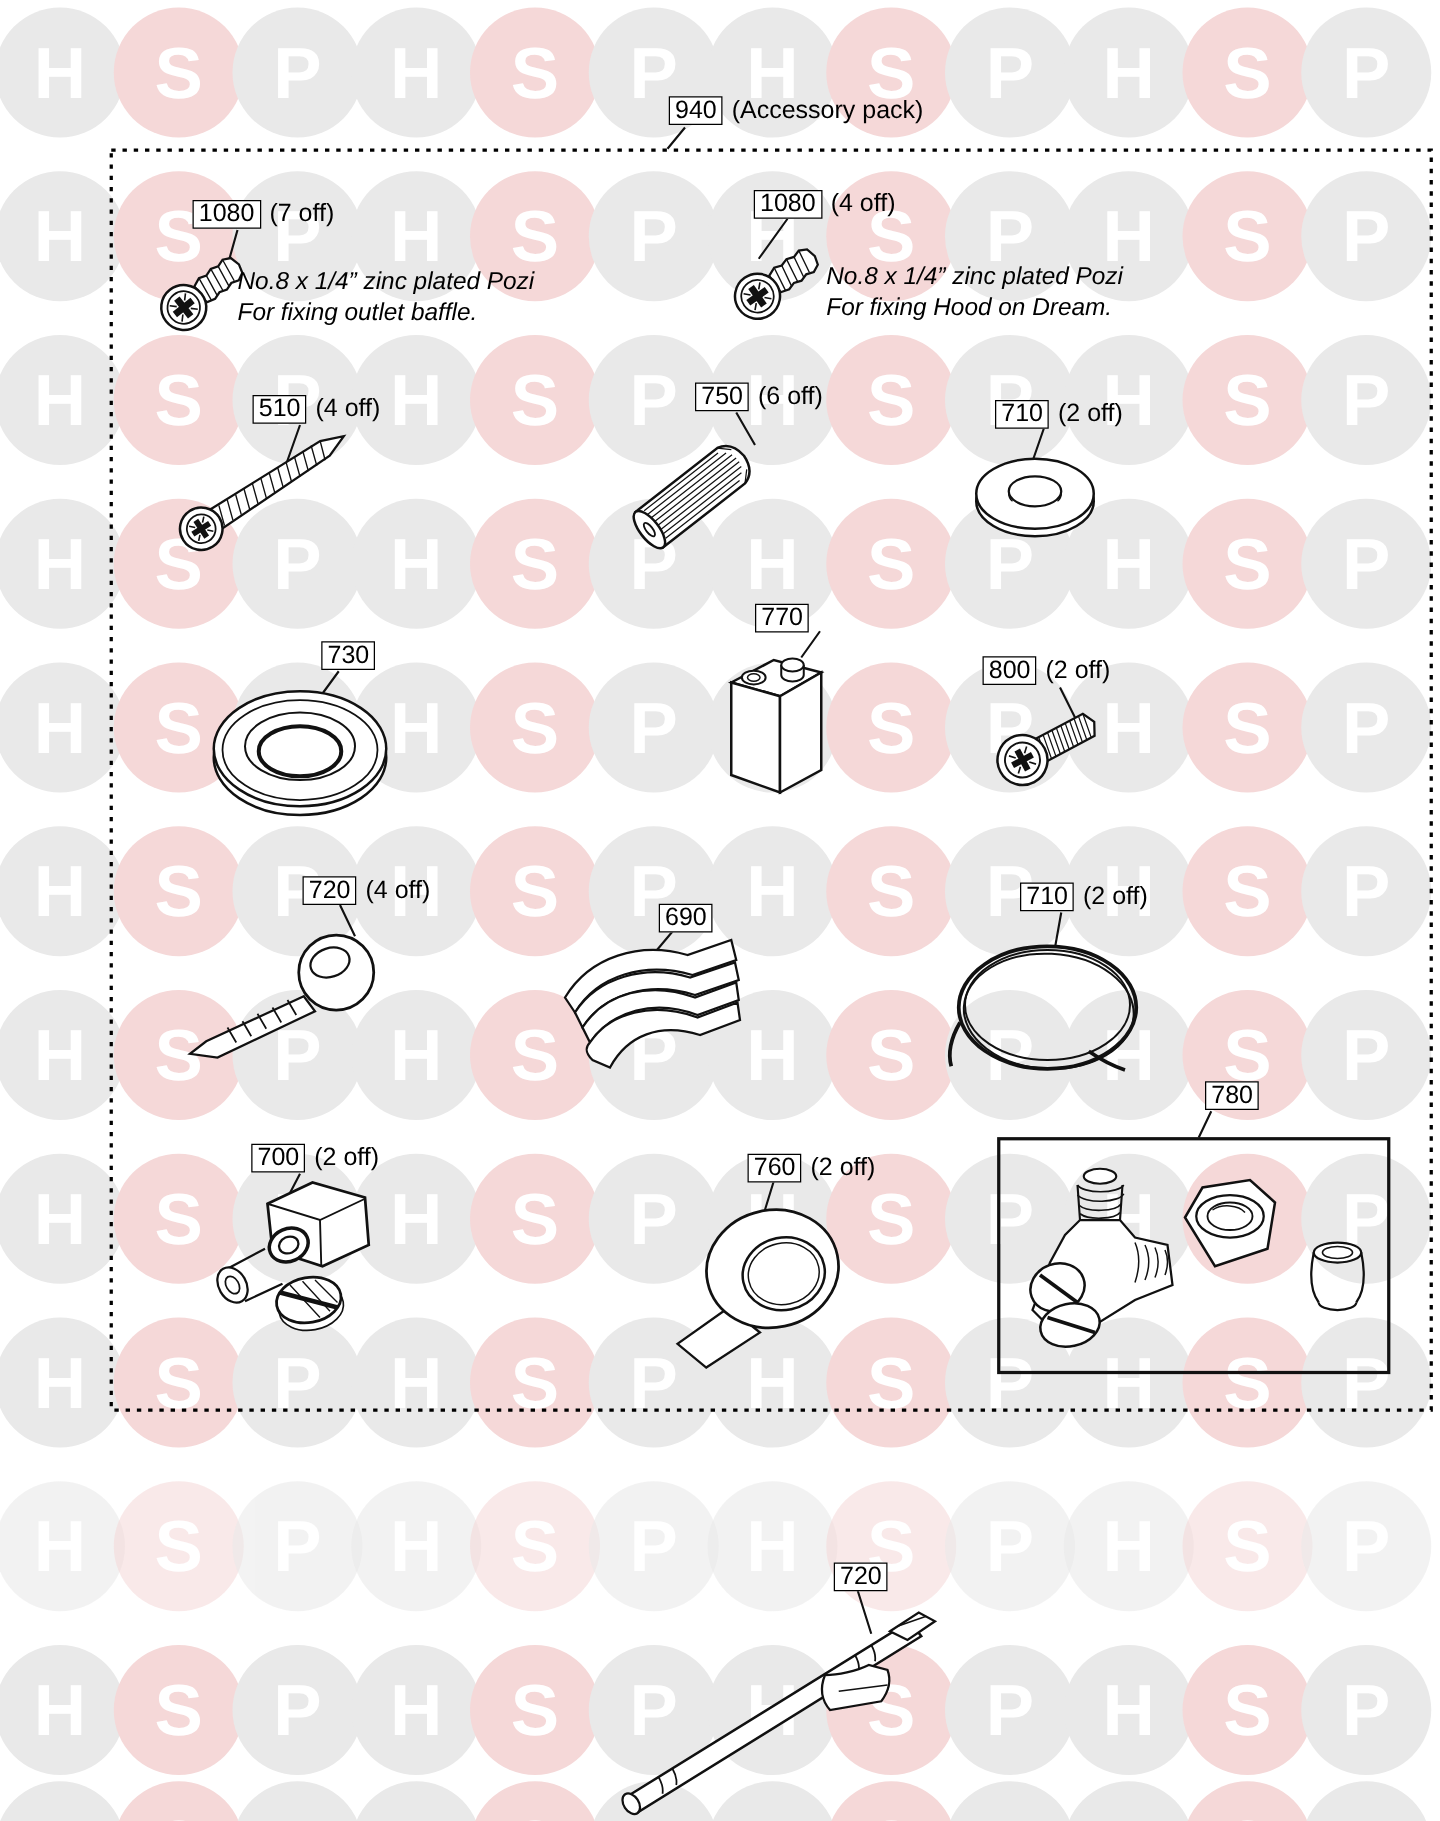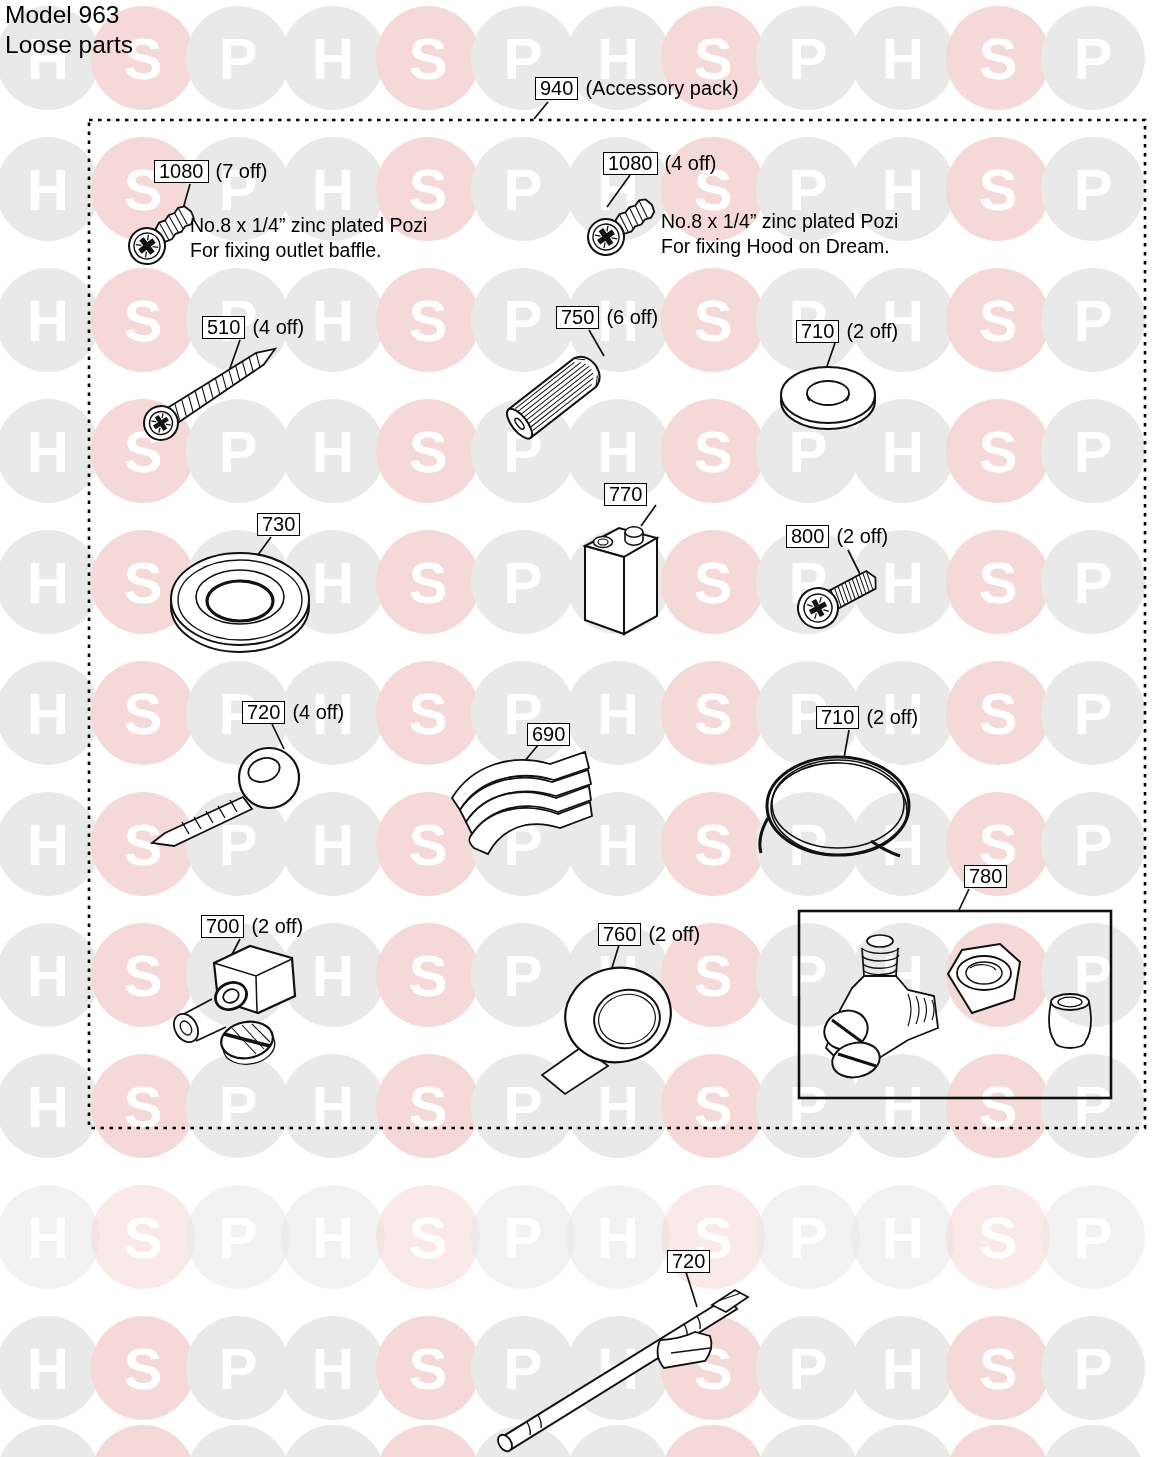--- a/index.html
+++ b/index.html
@@ -325,10 +325,6 @@
     </g>
   </svg>
 
-  <div class="title">
-    <div>Model 963</div>
-    <div>Loose parts</div>
-  </div>
 
   <div class="plabel" style="left:535px;top:77px">
     <span class="pbox">940</span><span class="pqty">(Accessory pack)</span>

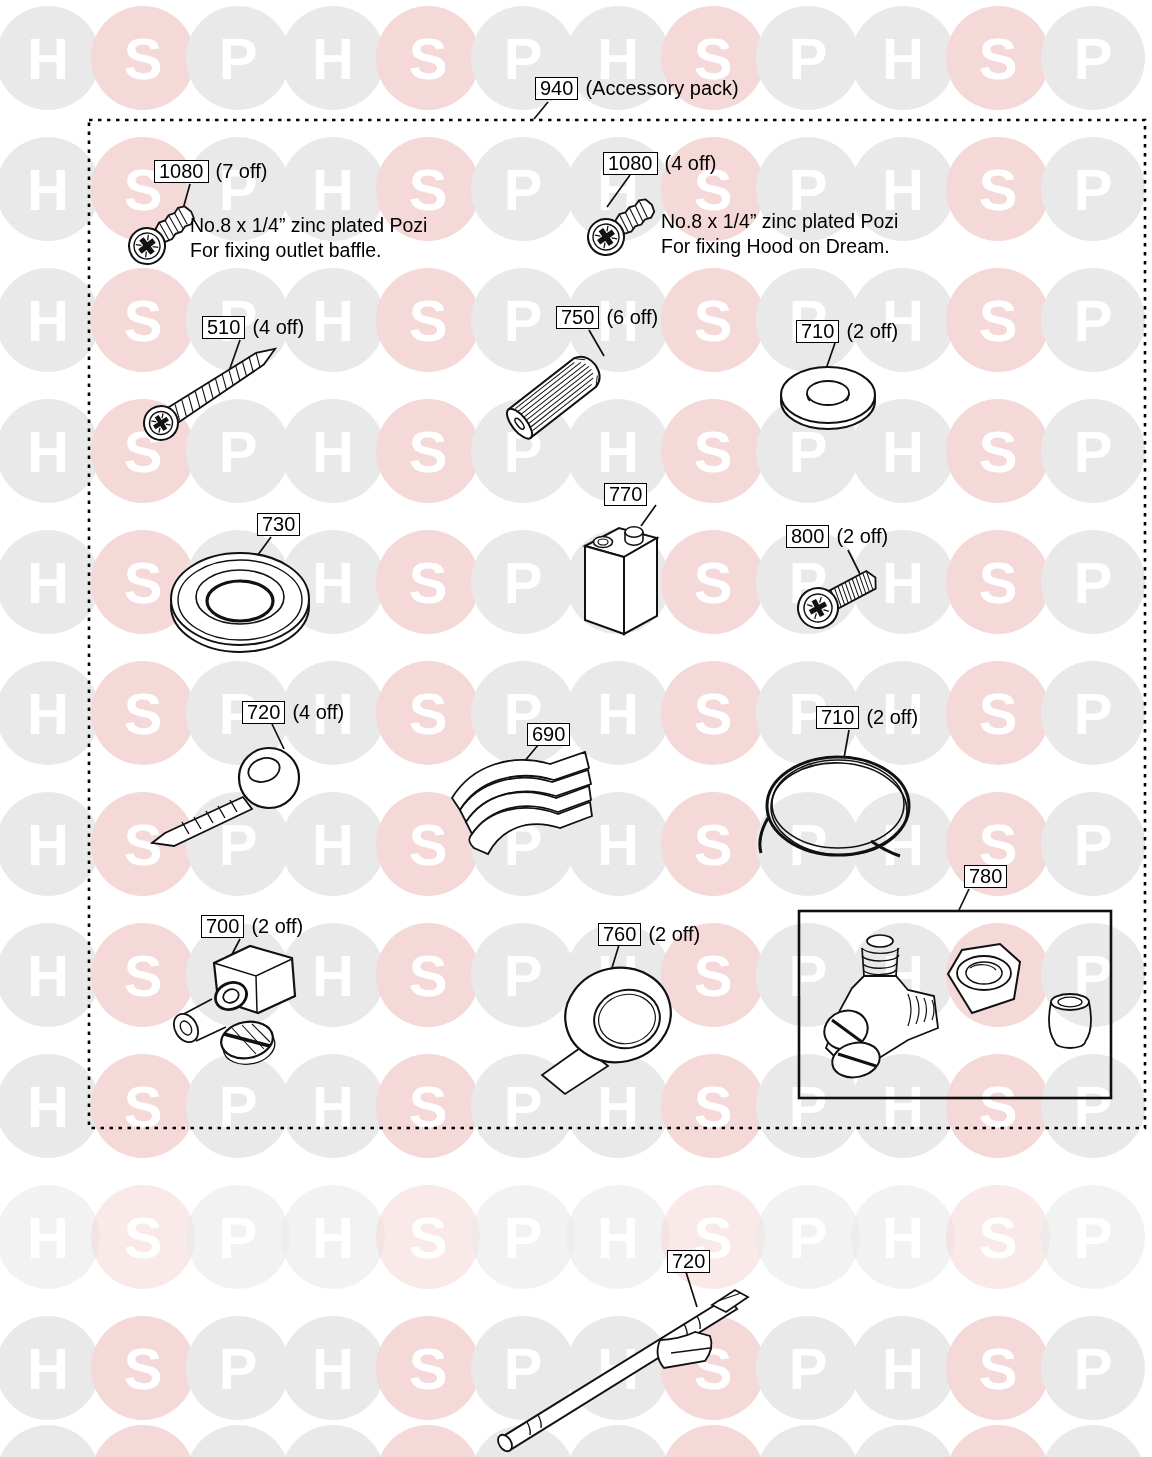--- a/index.html
+++ b/index.html
@@ -14,7 +14,7 @@
   .plabel{position:absolute;font-size:20px;line-height:22px;z-index:3;white-space:nowrap;}
   .pbox{display:inline-block;border:1.6px solid #000;padding:0 4px;background:#fff;line-height:21px;}
   .pqty{margin-left:7px;}
-  .pdesc{position:absolute;font-size:19.5px;line-height:24.5px;z-index:3;white-space:nowrap;}
+  .pdesc{position:absolute;font-size:19.5px;line-height:24.5px;z-index:3;white-space:nowrap;font-style:italic;}
 </style>
 </head>
 <body>

